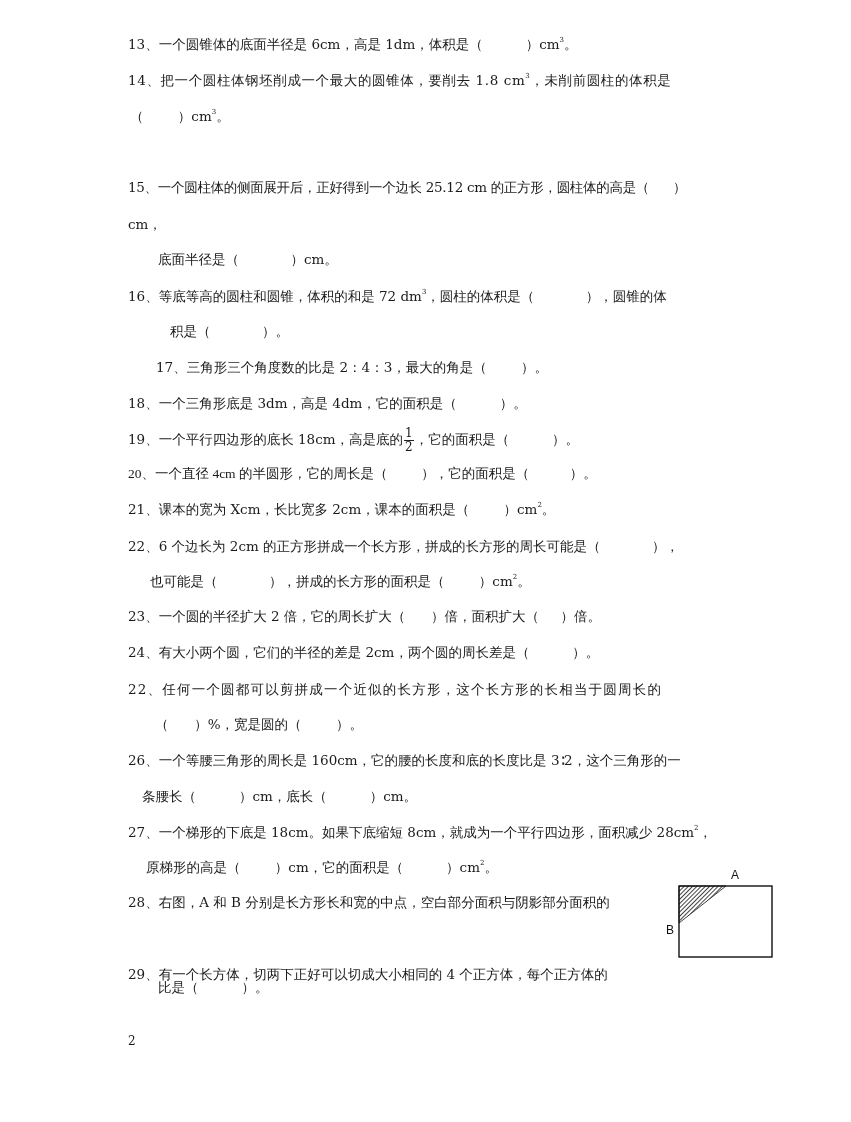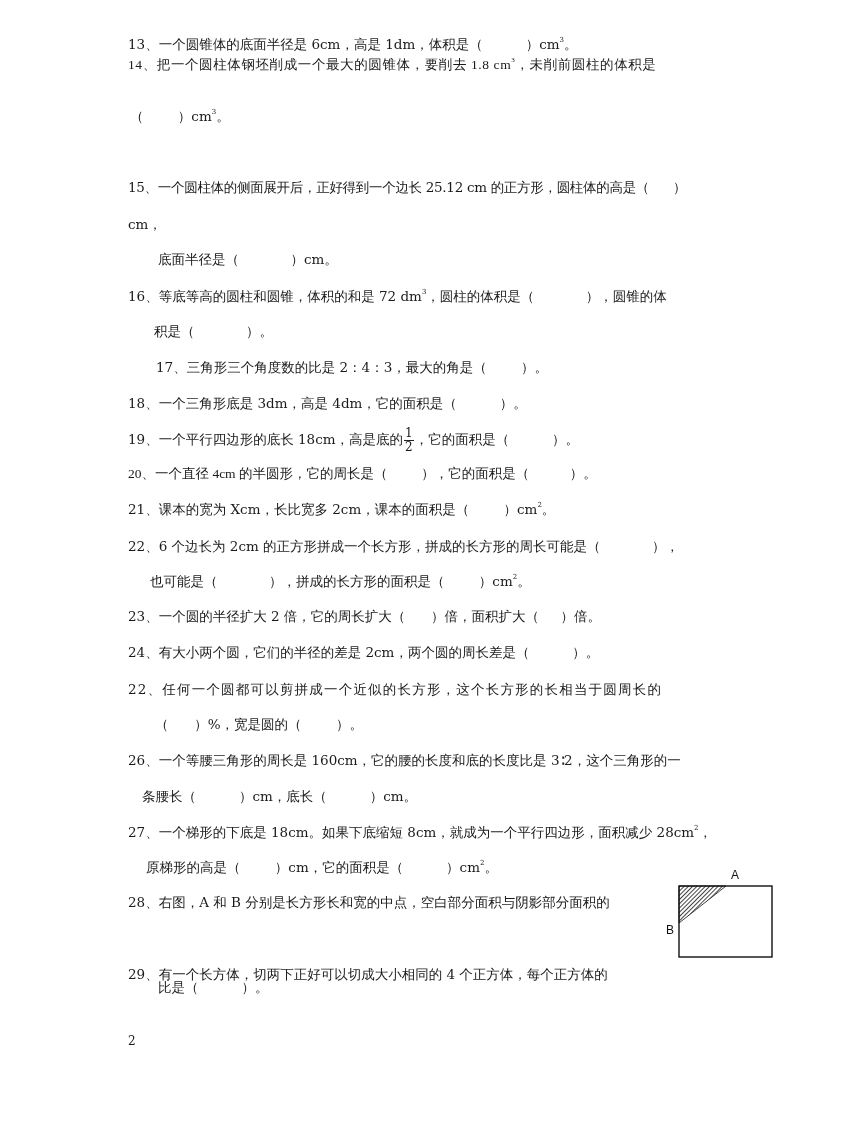--- a/index.html
+++ b/index.html
@@ -18,7 +18,7 @@
 
 <div class="line" style="left:128px;top:34px;"><span>13、一个圆锥体的底面半径是 6cm，高是 1dm，体积是（          ）cm</span><sup>3</sup><span>。</span></div>
 
-<div class="line" style="left:128px;top:55px;letter-spacing:0.6px;font-family:Liberation Serif, serif;"><span>14、把一个圆柱体钢坯削成一个最大的圆锥体，要削去 1.8 cm</span><sup>3</sup><span>，未削前圆柱的体积是</span></div>
+<div class="line" style="left:128px;top:70px;letter-spacing:0.6px;"><span>14、把一个圆柱体钢坯削成一个最大的圆锥体，要削去 1.8 cm</span><sup>3</sup><span>，未削前圆柱的体积是</span></div>
 <div class="line" style="left:130px;top:106px;"><span>（        ）cm</span><sup>3</sup><span>。</span></div>
 
 <div class="line" style="left:128px;top:177px;letter-spacing:-0.3px;"><span>15、一个圆柱体的侧面展开后，正好得到一个边长 25.12 cm 的正方形，圆柱体的高是（      ）</span></div>

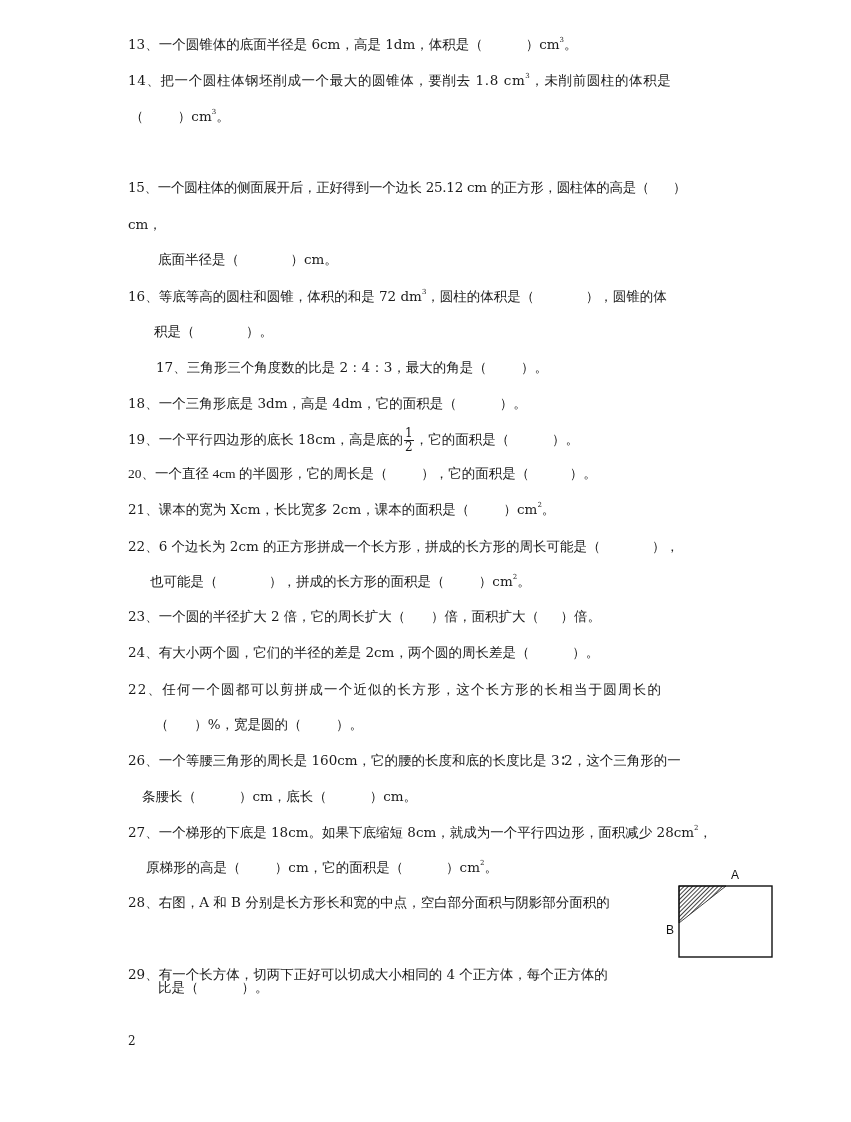--- a/index.html
+++ b/index.html
@@ -26,7 +26,7 @@
 <div class="line" style="left:158px;top:249px;"><span>底面半径是（            ）cm。</span></div>
 
 <div class="line" style="left:128px;top:286px;"><span>16、等底等高的圆柱和圆锥，体积的和是 72 dm</span><sup>3</sup><span>，圆柱的体积是（            ），圆锥的体</span></div>
-<div class="line" style="left:154px;top:321px;"><span>积是（            ）。</span></div>
+<div class="line" style="left:170px;top:321px;"><span>积是（            ）。</span></div>
 
 <div class="line" style="left:128px;top:357px;margin-left:28px;"><span>17、三角形三个角度数的比是 2：4：3，最大的角是（        ）。</span></div>
 <div class="line" style="left:128px;top:393px;"><span>18、一个三角形底是 3dm，高是 4dm，它的面积是（          ）。</span></div>

